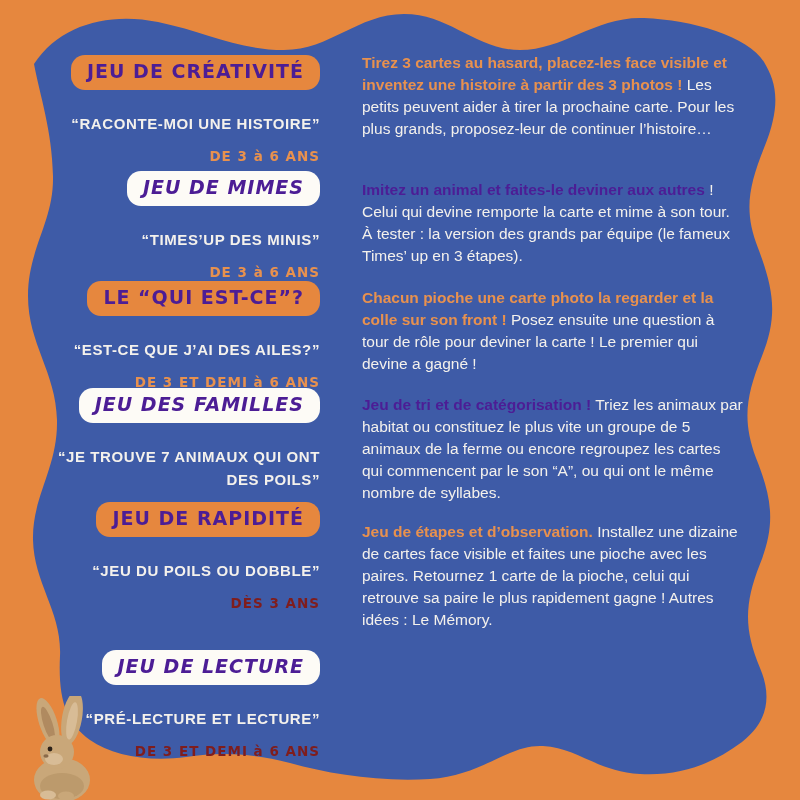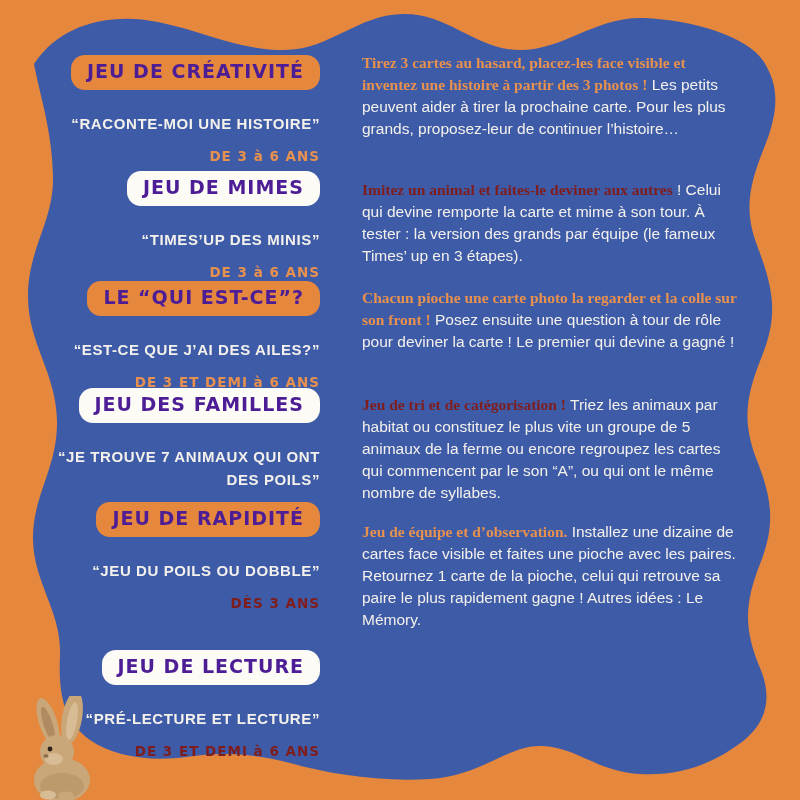--- a/index.html
+++ b/index.html
@@ -55,7 +55,7 @@
     line-height:1.42;
     color:#F4F1EC;
   }
-  .lead{font-weight:700;font-family:Liberation Serif, serif;}
+  .lead{font-weight:700;}
   .lead-orange{color:#E8914E;}
   .lead-white{color:#7f1d1d;}
   #rabbit{position:absolute;left:10px;top:696px;width:108px;height:104px;}

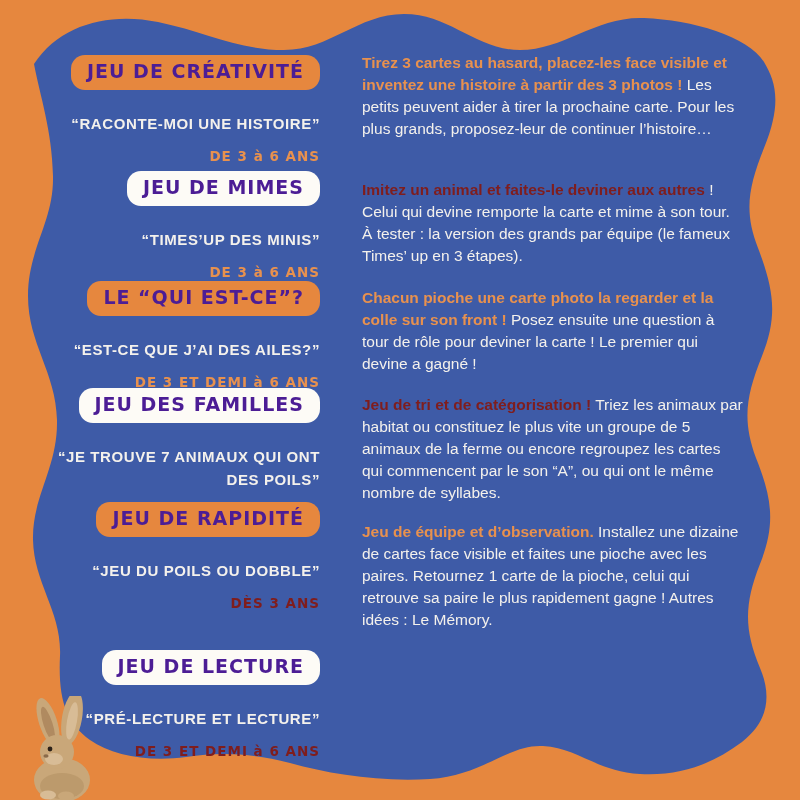--- a/index.html
+++ b/index.html
@@ -29,7 +29,7 @@
     white-space:nowrap;
   }
   .badge-orange{background:#E6873E;}
-  .badge-white{background:#FDFBF6;}
+  .badge-white{background:#FDFBF6;font-style:italic;}
   .subtitle{
     margin-top:22px;
     font-weight:700;

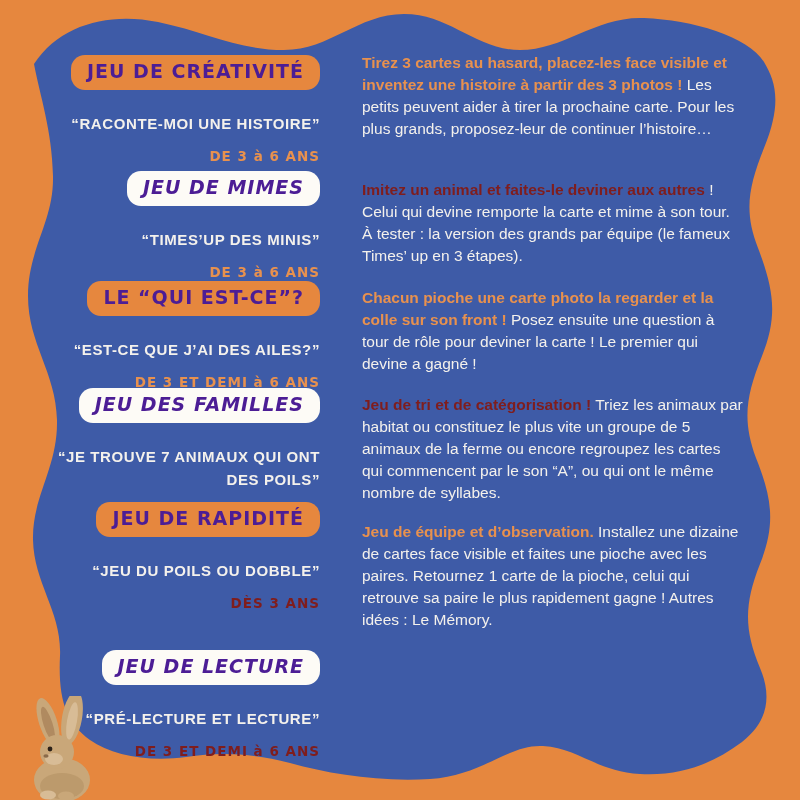--- a/index.html
+++ b/index.html
@@ -57,7 +57,7 @@
   }
   .lead{font-weight:700;}
   .lead-orange{color:#E8914E;}
-  .lead-white{color:#7f1d1d;}
+  .lead-white{color:#4c1d95;}
   #rabbit{position:absolute;left:10px;top:696px;width:108px;height:104px;}
 </style>
 </head>

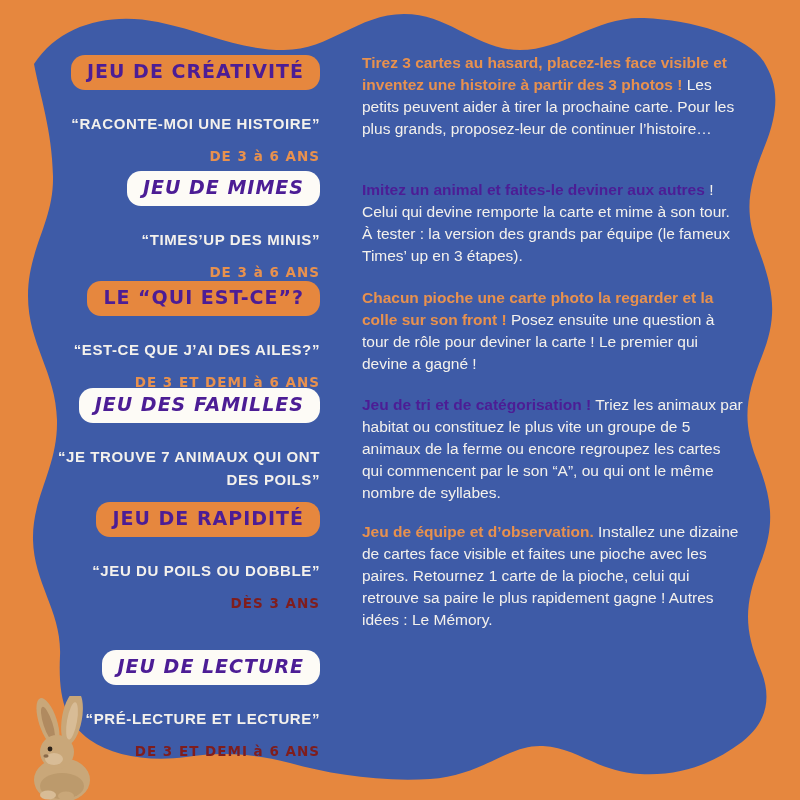--- a/index.html
+++ b/index.html
@@ -152,7 +152,7 @@
   </div>
 
   <div class="rrow" style="top:521px">
-    <span class="lead lead-orange">Jeu de équipe et d’observation.</span>
+    <span class="lead lead-orange">Jeu de étapes et d’observation.</span>
     <span>Installez une dizaine de cartes face visible et faites une pioche avec les paires.  Retournez 1 carte de la pioche, celui qui retrouve sa paire le plus rapidement gagne ! Autres idées : Le Mémory.</span>
   </div>
 

